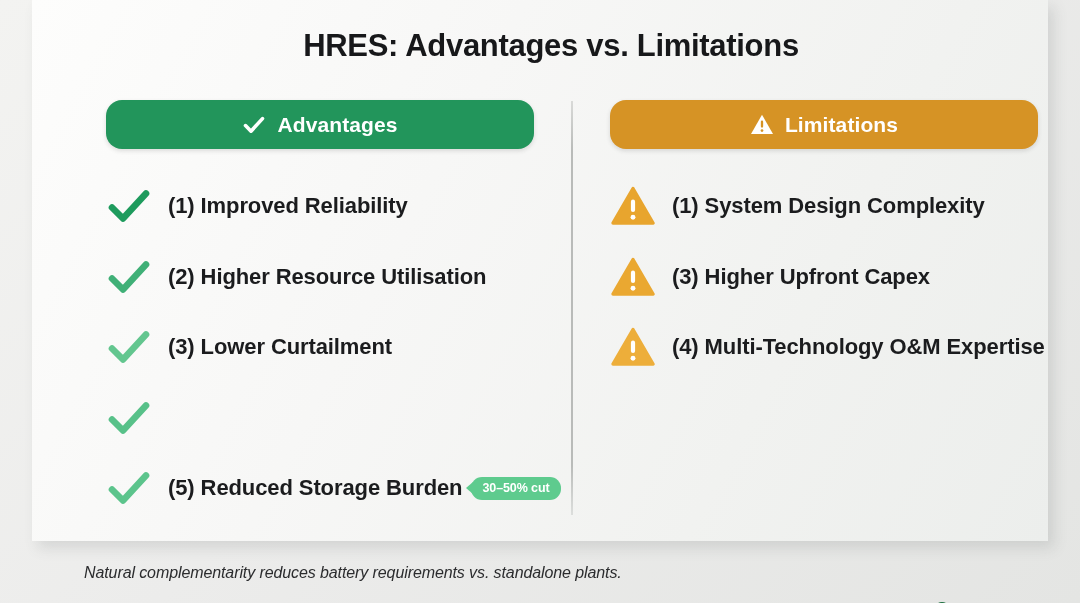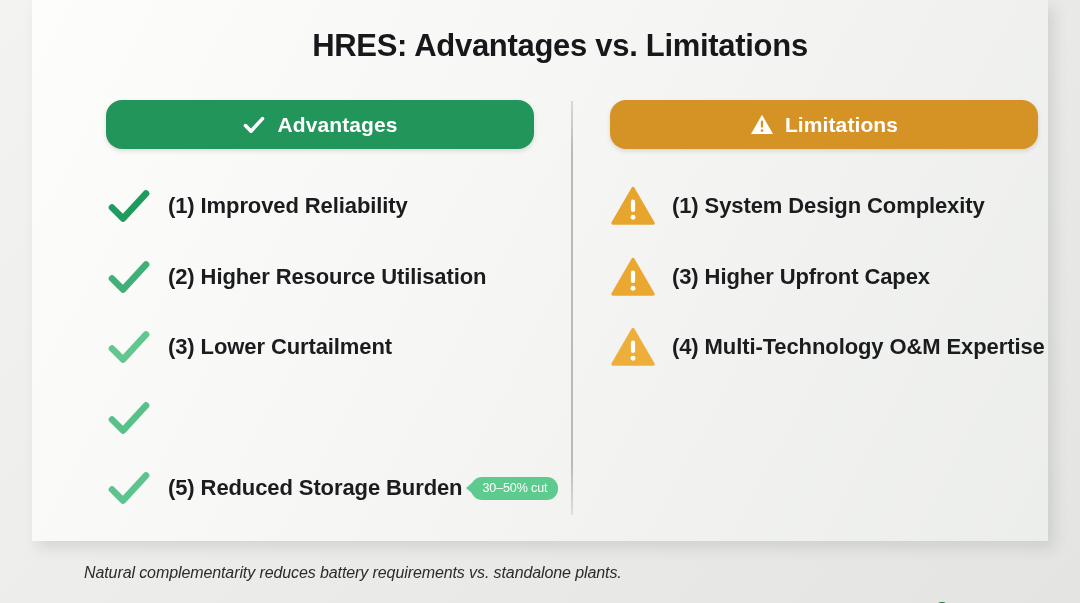--- a/index.html
+++ b/index.html
@@ -33,7 +33,7 @@
   
   #page-title {
     position: absolute;
-    left: 12px;
+    left: 3px;
     top: 28px;
     width: 100%;
     text-align: center;

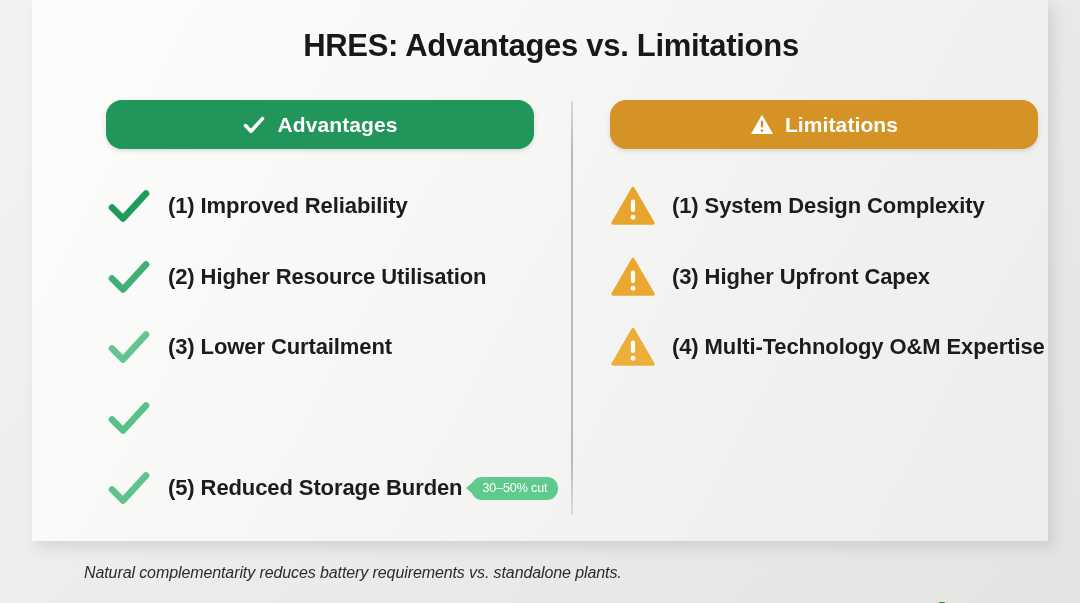--- a/index.html
+++ b/index.html
@@ -120,7 +120,7 @@
     background: #5ecb8e;
     color: #ffffff;
     font-size: 12.5px;
-    font-weight: normal;
+    font-weight: bold;
     padding: 4px 11px 5px 11px;
     border-radius: 11px;
     white-space: nowrap;

